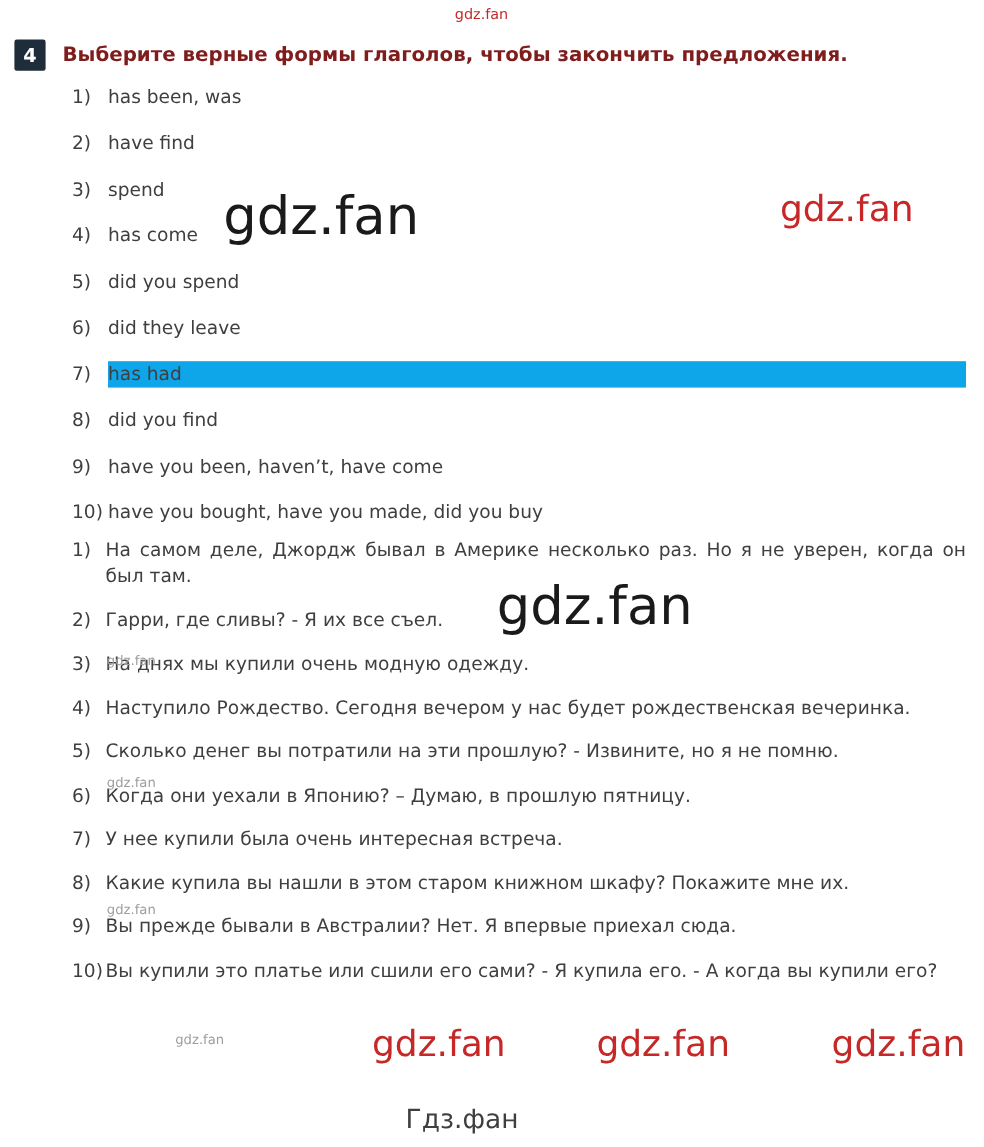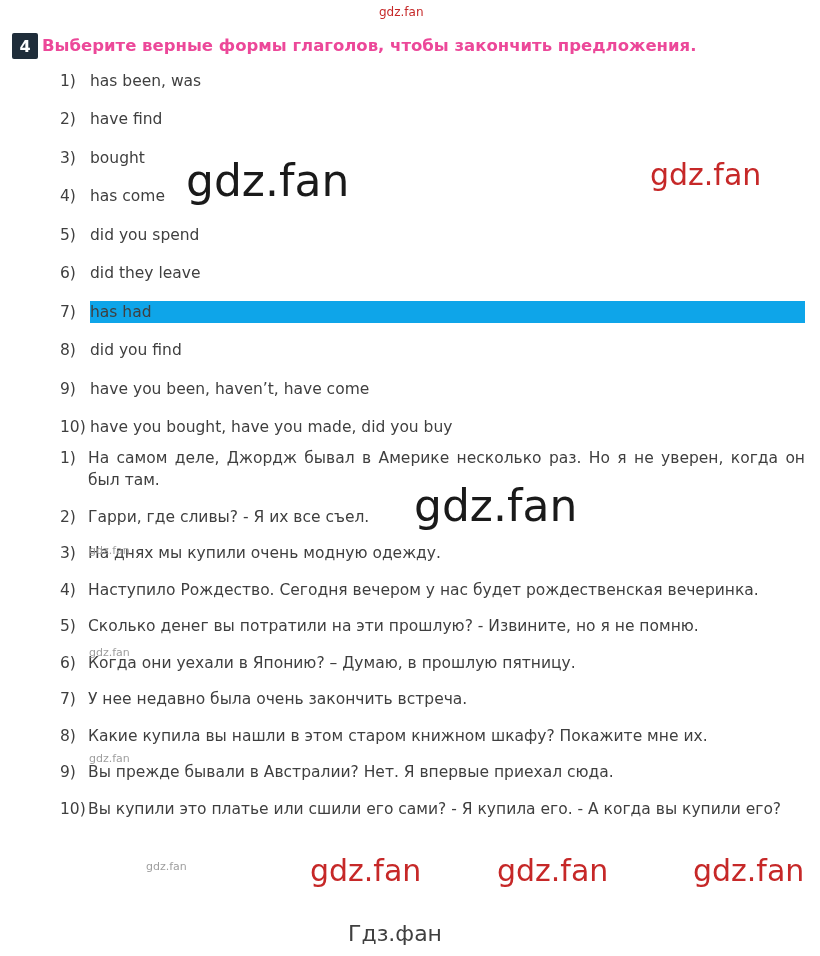--- a/index.html
+++ b/index.html
@@ -57,10 +57,10 @@
     flex: none;
   }
   .ex-title {
-    margin-left: 4px;
+    margin-left: 14px;
     font-size: 16.5px;
     font-weight: bold;
-    color: #ec4899;
+    color: #7f1d1d;
     line-height: 26px;
     white-space: nowrap;
   }

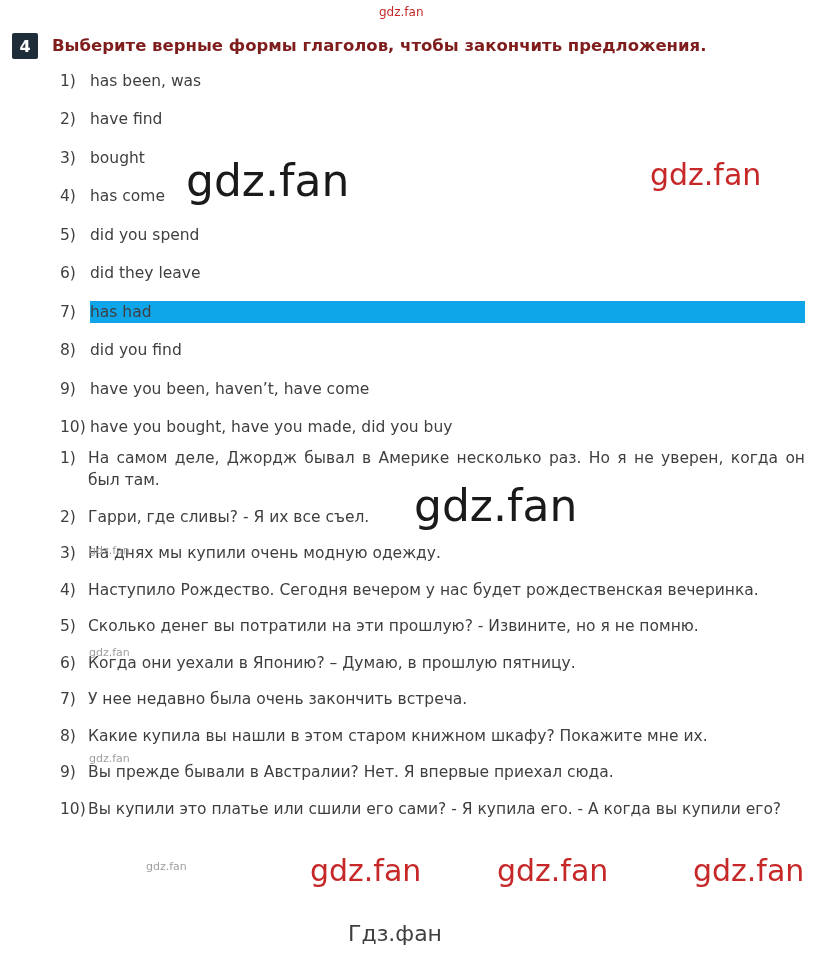--- a/index.html
+++ b/index.html
@@ -123,7 +123,7 @@
     </div>
     <div class="item">
       <span class="marker">3)</span>
-      <span class="body">bought</span>
+      <span class="body">spend</span>
     </div>
     <div class="item">
       <span class="marker">4)</span>

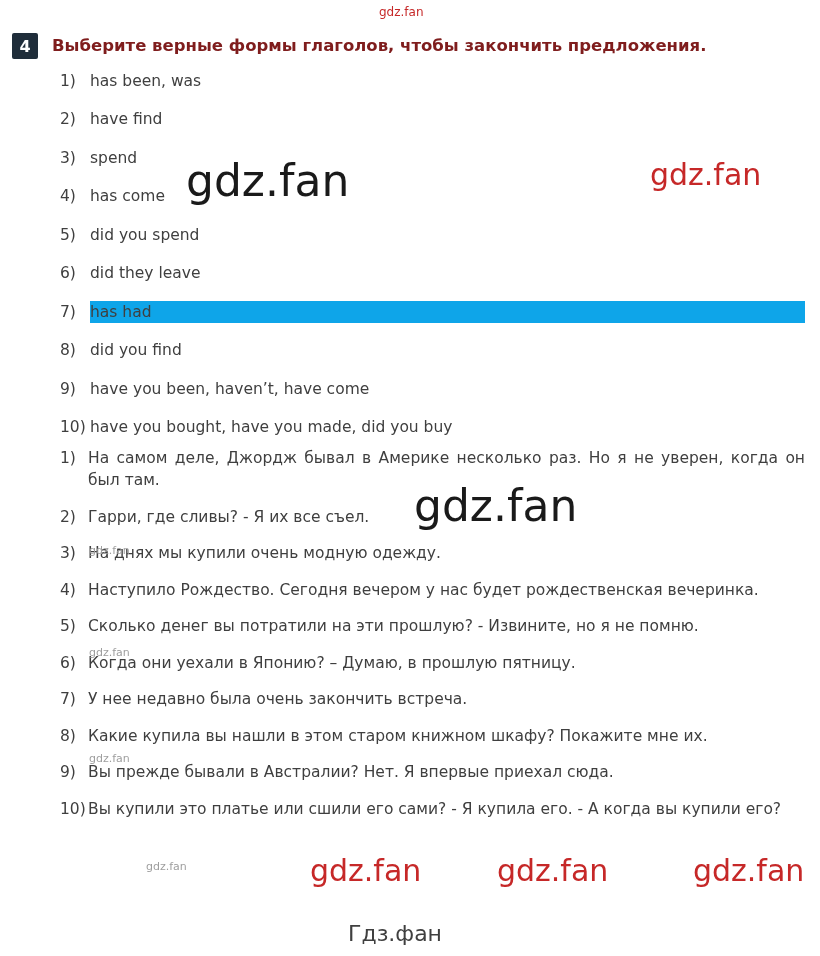--- a/index.html
+++ b/index.html
@@ -182,7 +182,7 @@
     </div>
     <div class="item">
       <span class="marker">7)</span>
-      <span class="body">У нее недавно была очень закончить встреча.</span>
+      <span class="body">У нее купили была очень интересная встреча.</span>
     </div>
     <div class="item">
       <span class="marker">8)</span>

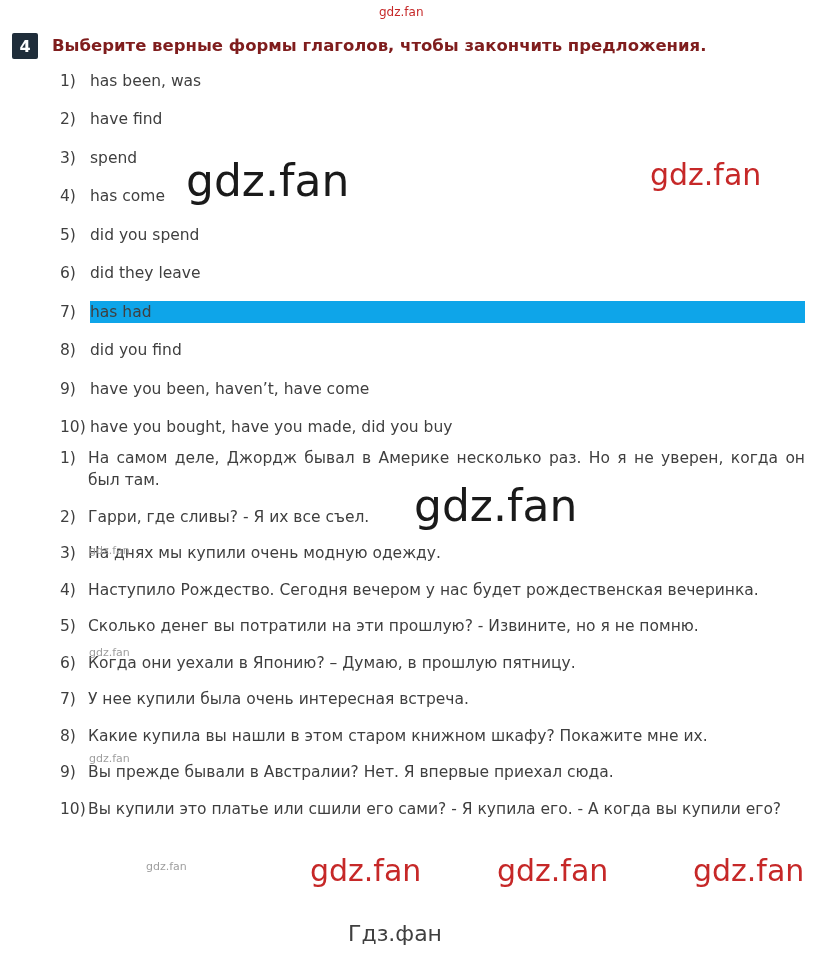--- a/index.html
+++ b/index.html
@@ -211,7 +211,7 @@
   <div class="wm wm-med" style="left: 497px; top: 853px;">gdz.fan</div>
   <div class="wm wm-med" style="left: 693px; top: 853px;">gdz.fan</div>
 
-  <div class="wm wm-foot" style="left: 348px; top: 921px;">Гдз.фан</div>
+  <div class="wm wm-foot" style="left: 338px; top: 921px;">Гдз.фан</div>
 
 </div>
 

